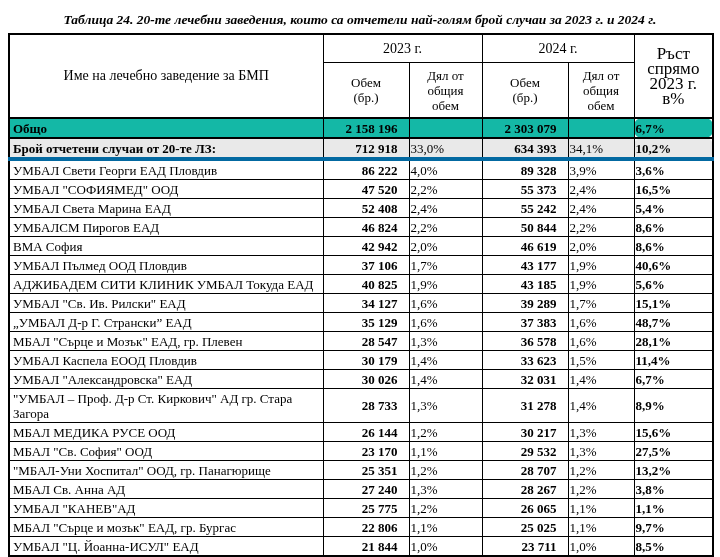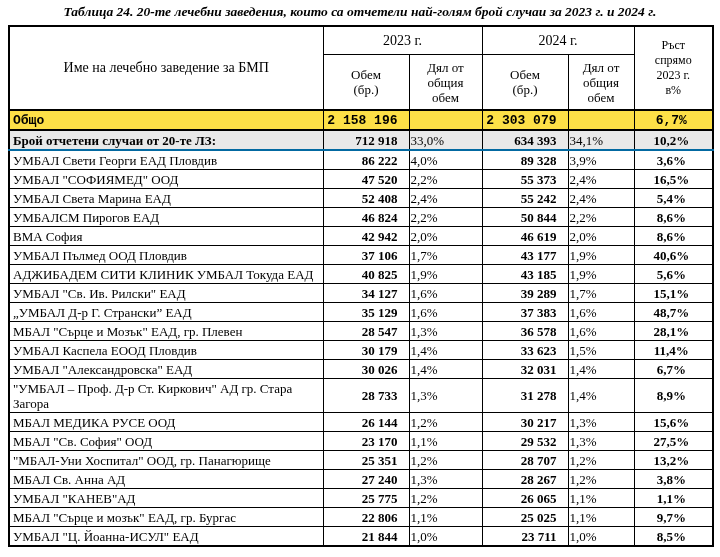--- a/index.html
+++ b/index.html
@@ -13,7 +13,7 @@
     text-align:center;
     font-weight:bold;font-style:italic;
     font-size:13.5px;
-    margin:4px 4px 5px 4px;
+    margin:12px 4px 5px 4px;
     white-space:nowrap;
   }
   table{

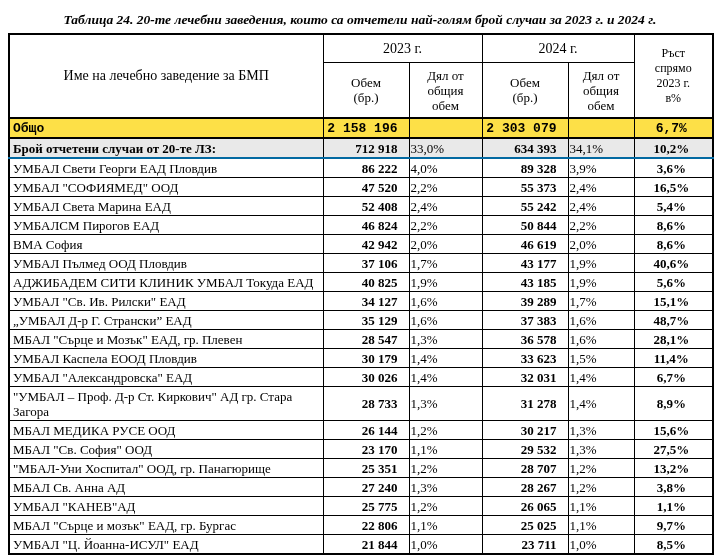--- a/index.html
+++ b/index.html
@@ -41,7 +41,7 @@
     white-space:pre-line;
   }
   .growth-h{
-    font-size:12px;line-height:15px;
+    font-size:17px;line-height:15px;
     white-space:pre-line;
   }
   tbody td{

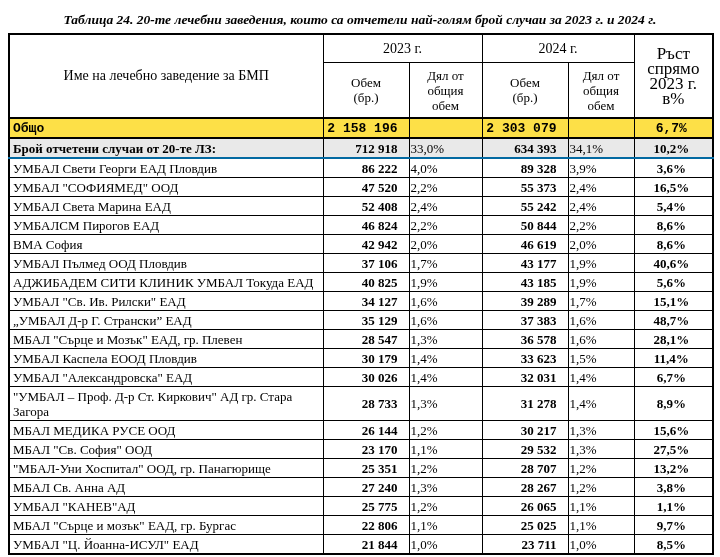--- a/index.html
+++ b/index.html
@@ -55,10 +55,9 @@
   td.share{text-align:left;padding-right:5px;}
   td.growth{text-align:center;padding-right:5px;font-weight:bold;}
   tr.total td{
-    background:#fde047;
+    background:#14b8a6;
     font-weight:bold;
     border-bottom:2px solid #000;
-    font-family:Liberation Mono, monospace;
   }
   tr.subtotal td{
     background:#E9E9E9;

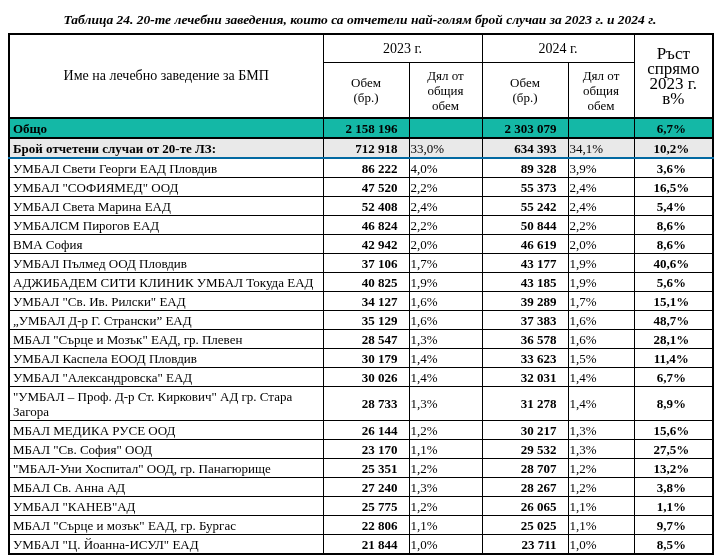--- a/index.html
+++ b/index.html
@@ -53,7 +53,7 @@
   td.name{text-align:left;padding-left:3px;padding-right:2px;}
   td.vol{text-align:right;padding-right:11px;font-weight:bold;}
   td.share{text-align:left;padding-right:5px;}
-  td.growth{text-align:center;padding-right:5px;font-weight:bold;}
+  td.growth{text-align:left;padding-right:5px;font-weight:bold;border-radius:8px;}
   tr.total td{
     background:#14b8a6;
     font-weight:bold;

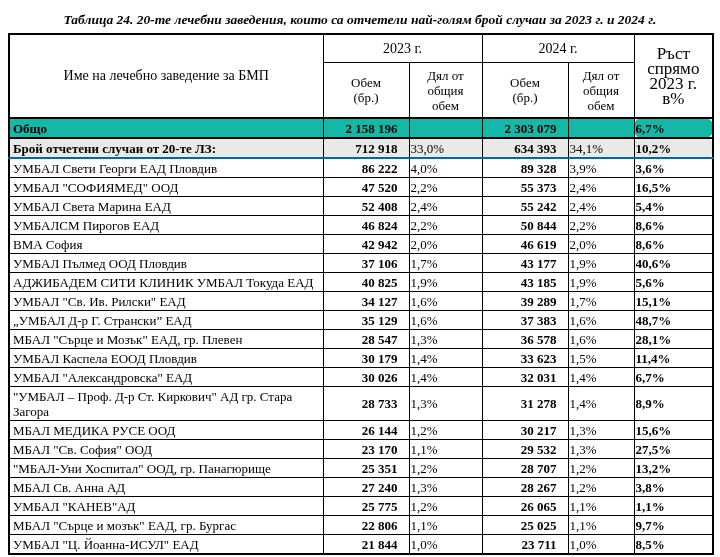--- a/index.html
+++ b/index.html
@@ -61,7 +61,7 @@
   }
   tr.subtotal td{
     background:#E9E9E9;
-    border-bottom:2px solid #0369a1;
+    border-bottom:4px solid #0369a1;
   }
   tr.subtotal td.name{font-weight:bold;}
   tr.subtotal td.share{font-weight:normal;}

